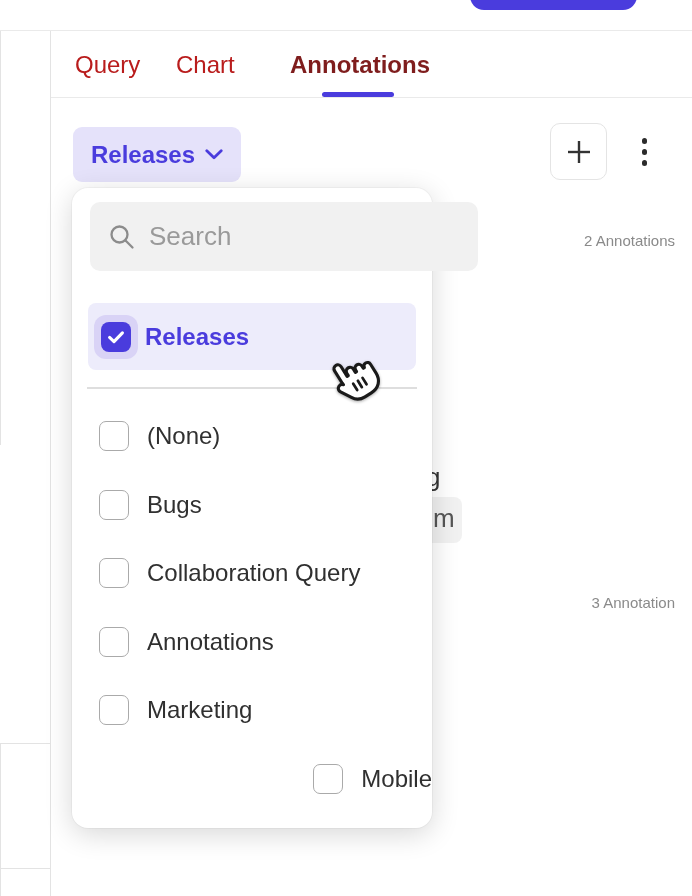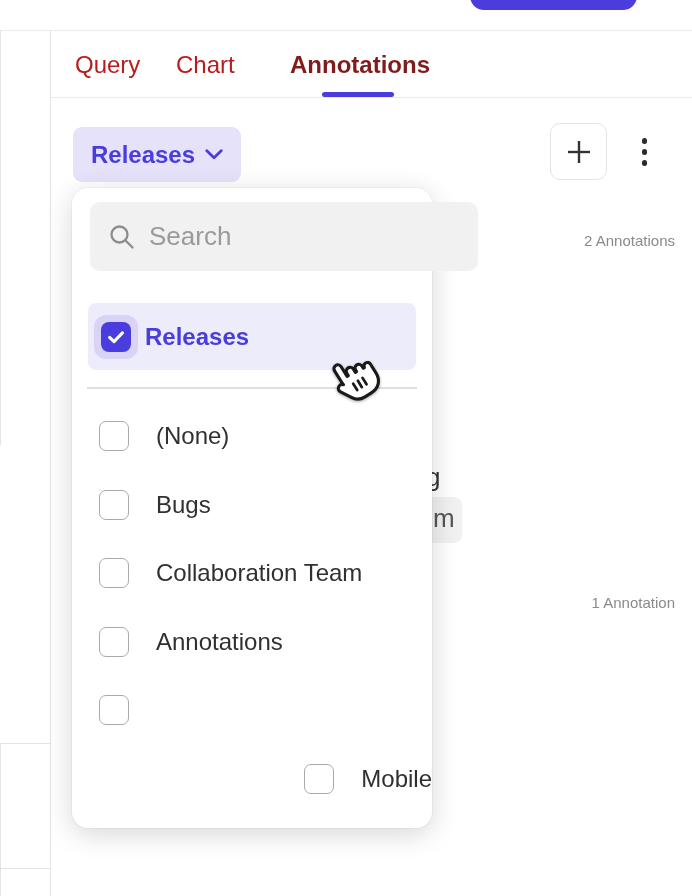--- a/index.html
+++ b/index.html
@@ -66,7 +66,7 @@
 
   .dropdown-divider { left:15px; top:199px; width:330px; height:2px; background:#dedede; }
 
-  .option-row { left:0; width:360px; height:68px; display:flex; align-items:center; padding-left:27px; gap:27px; cursor:pointer; }
+  .option-row { left:0; width:360px; height:68px; display:flex; align-items:center; padding-left:27px; gap:18px; cursor:pointer; }
   .cb-empty { width:30px; height:30px; border:1.5px solid #aaa; border-radius:7px; background:#fff; flex:none; }
   .option-label { font-size:24px; font-weight:500; color:#303030; white-space:nowrap; }
 

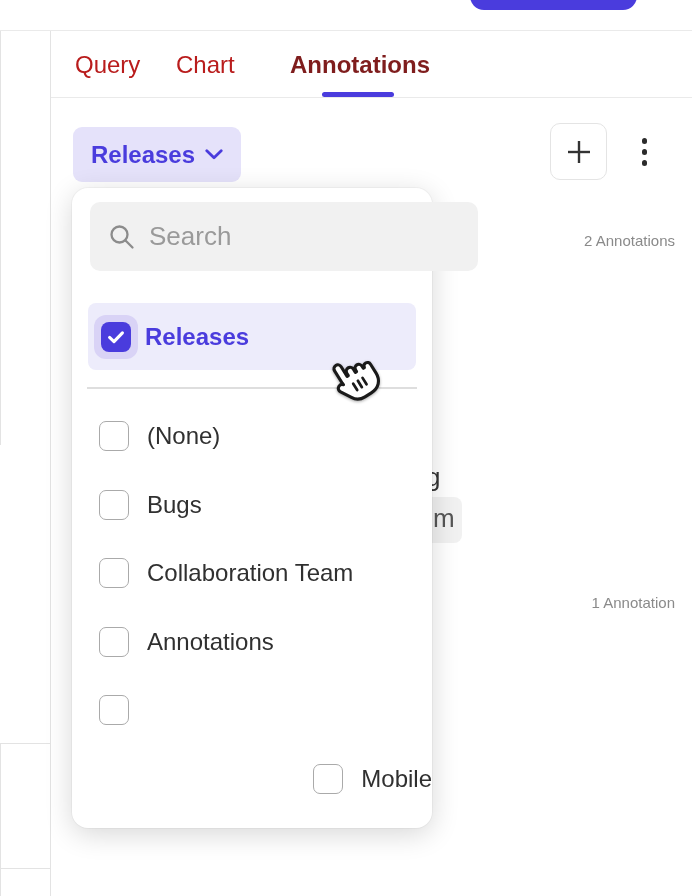--- a/index.html
+++ b/index.html
@@ -156,7 +156,7 @@
   </div>
   <div class="abs option-row" style="top:351px;">
     <span class="cb-empty"></span>
-    <span class="option-label">Collaboration Team</span>
+    <span class="option-label">Collaboration Query</span>
   </div>
   <div class="abs option-row" style="top:420px;">
     <span class="cb-empty"></span>

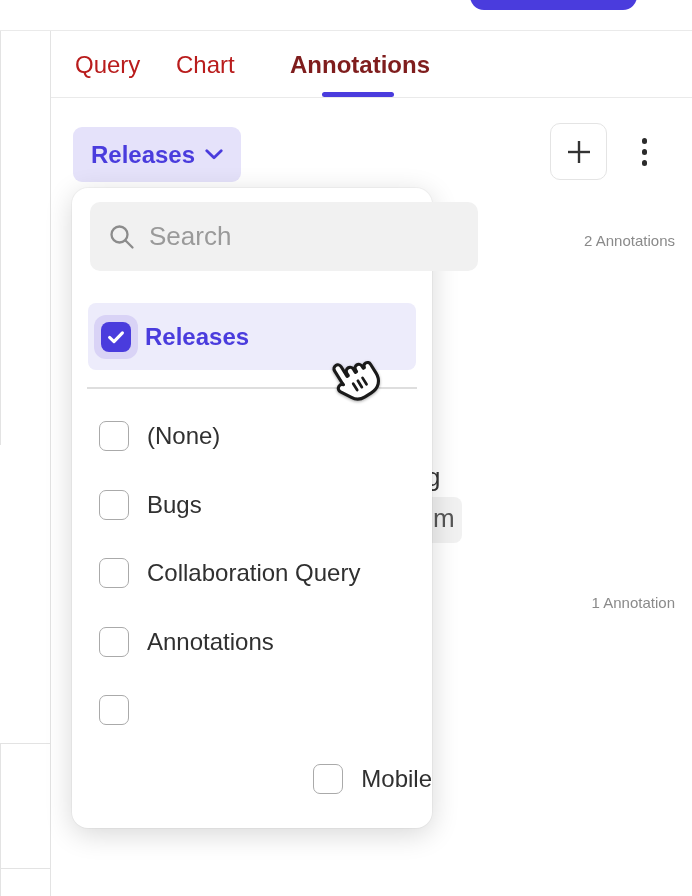--- a/index.html
+++ b/index.html
@@ -115,7 +115,7 @@
 </div>
 
 <div class="abs count count-1">2 Annotations</div>
-<div class="abs count count-2">1 Annotation</div>
+<div class="abs count count-2">3 Annotation</div>
 
 <div class="abs frag-g">g</div>
 <div class="abs frag-pill"></div>

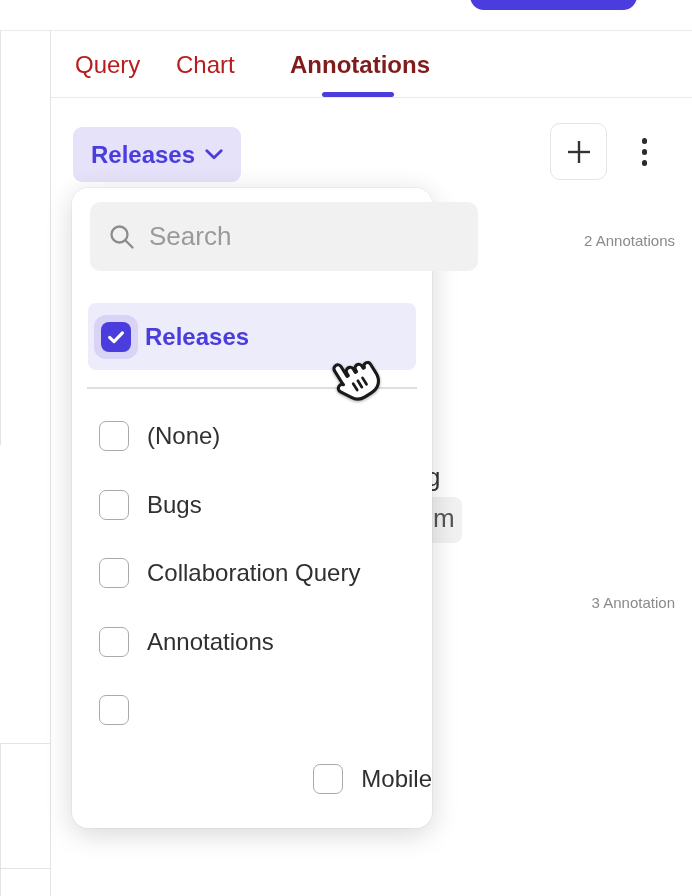--- a/index.html
+++ b/index.html
@@ -164,6 +164,7 @@
   </div>
   <div class="abs option-row" style="top:488px;">
     <span class="cb-empty"></span>
+    <span class="option-label">Marketing</span>
   </div>
   <div class="abs option-row" style="top:557px;justify-content:flex-end;">
     <span class="cb-empty"></span>

